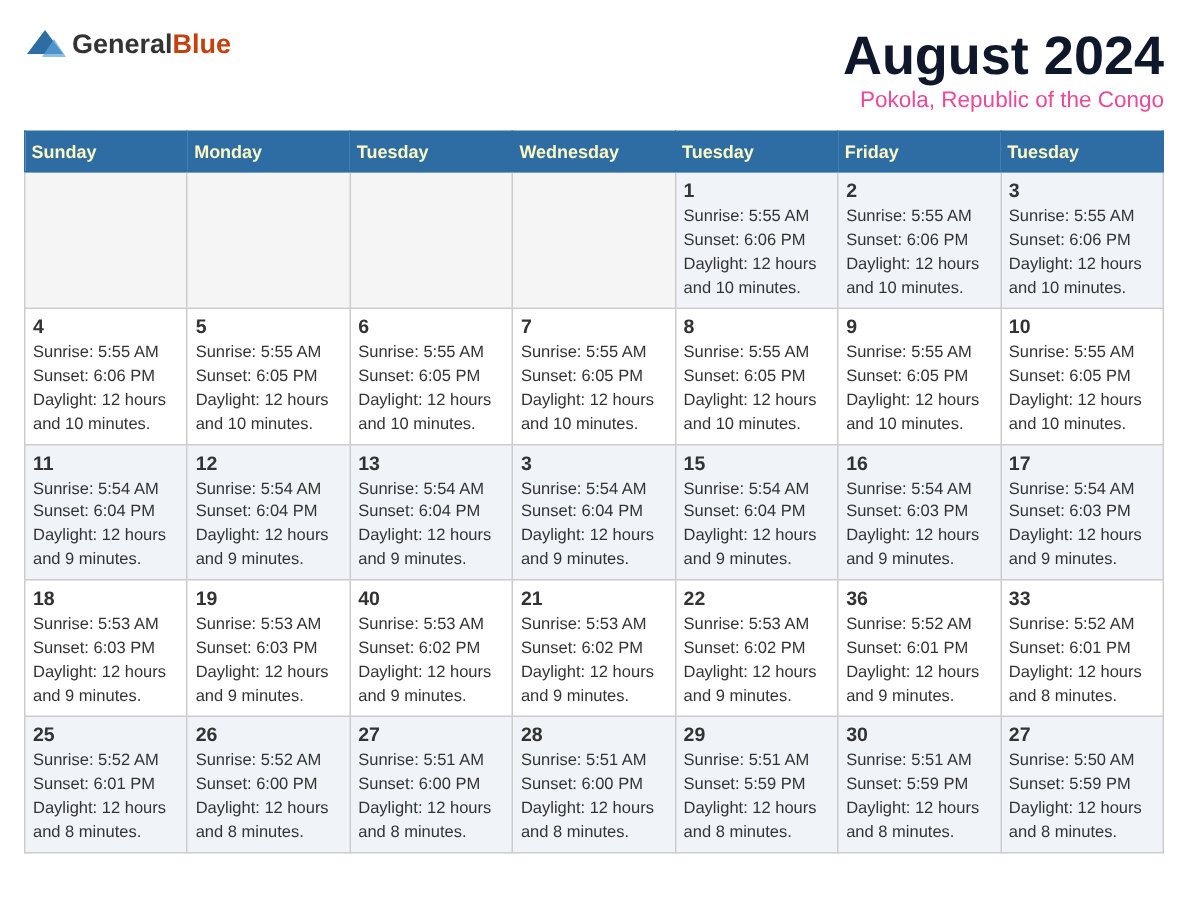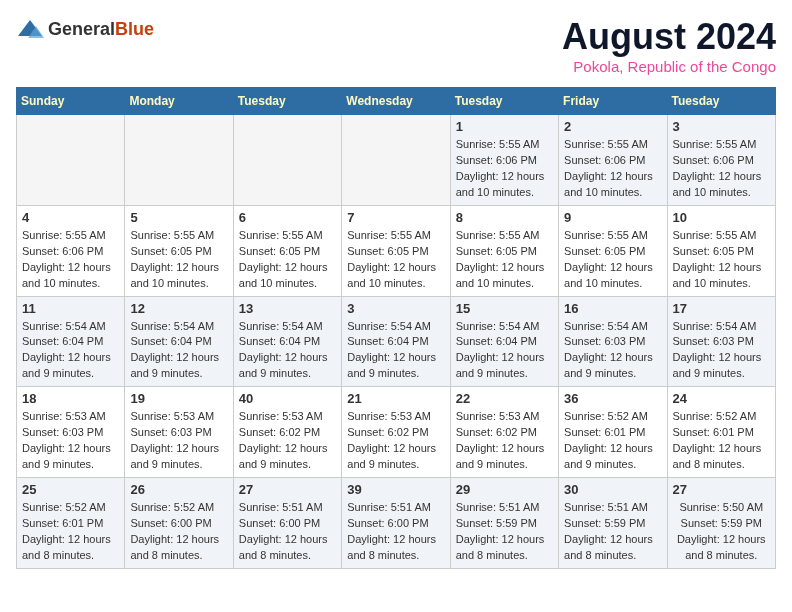--- a/index.html
+++ b/index.html
@@ -299,7 +299,7 @@
 and 9 minutes.</div>
         </td>
         <td>
-          <div class="day-num">24</div>
+          <div class="day-num">33</div>
           <div class="day-info" style="white-space: pre-line;">Sunrise: 5:52 AM
 Sunset: 6:01 PM
 Daylight: 12 hours

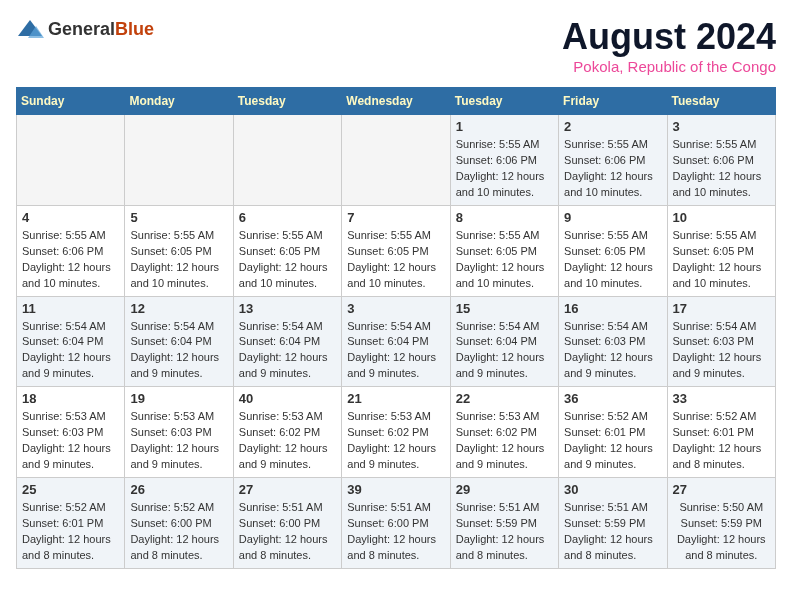--- a/index.html
+++ b/index.html
@@ -329,7 +329,7 @@
 and 8 minutes.</div>
         </td>
         <td class="shaded">
-          <div class="day-num">39</div>
+          <div class="day-num">28</div>
           <div class="day-info" style="white-space: pre-line;">Sunrise: 5:51 AM
 Sunset: 6:00 PM
 Daylight: 12 hours

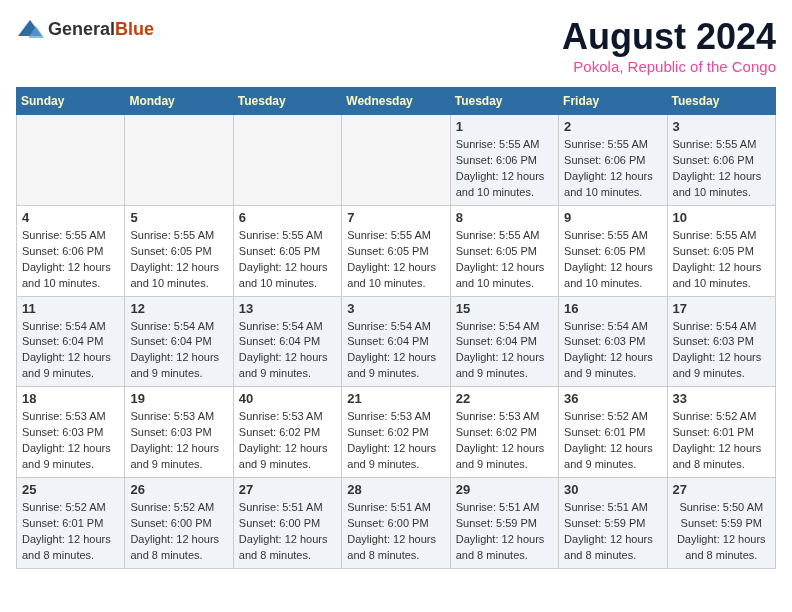--- a/index.html
+++ b/index.html
@@ -351,7 +351,7 @@
         </td>
         <td class="shaded">
           <div class="day-num">27</div>
-          <div class="day-info" style="white-space: pre-line; text-align: center;">Sunrise: 5:50 AM
+          <div class="day-info" style="white-space: pre-line;">Sunrise: 5:50 AM
 Sunset: 5:59 PM
 Daylight: 12 hours
 and 8 minutes.</div>

